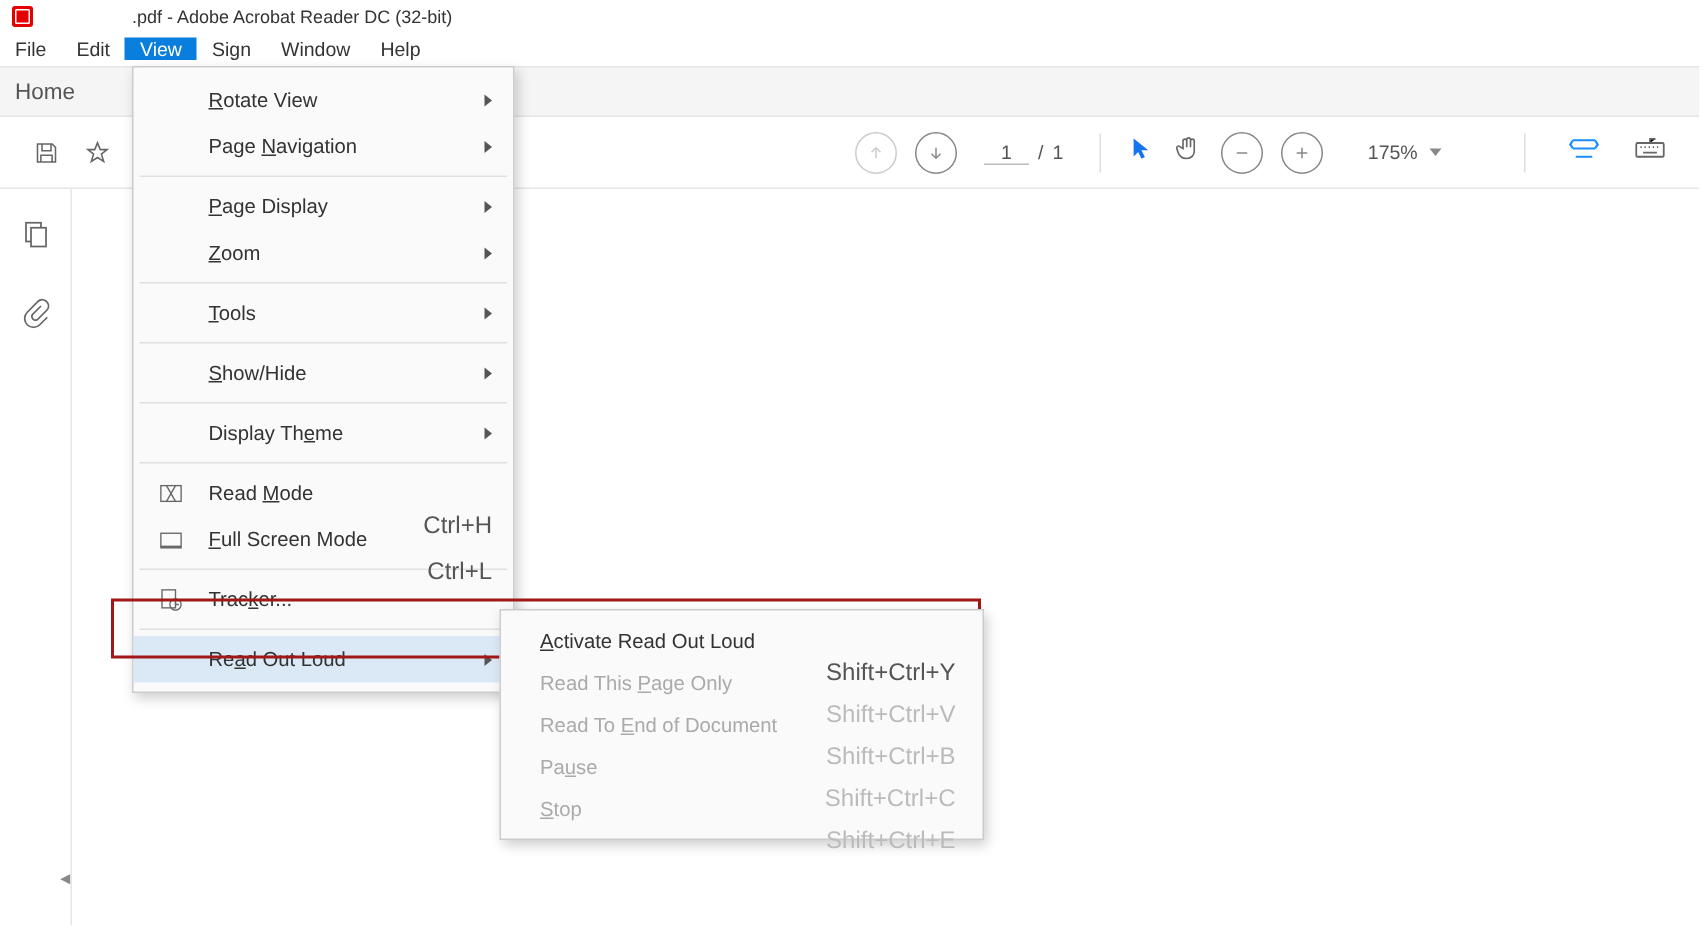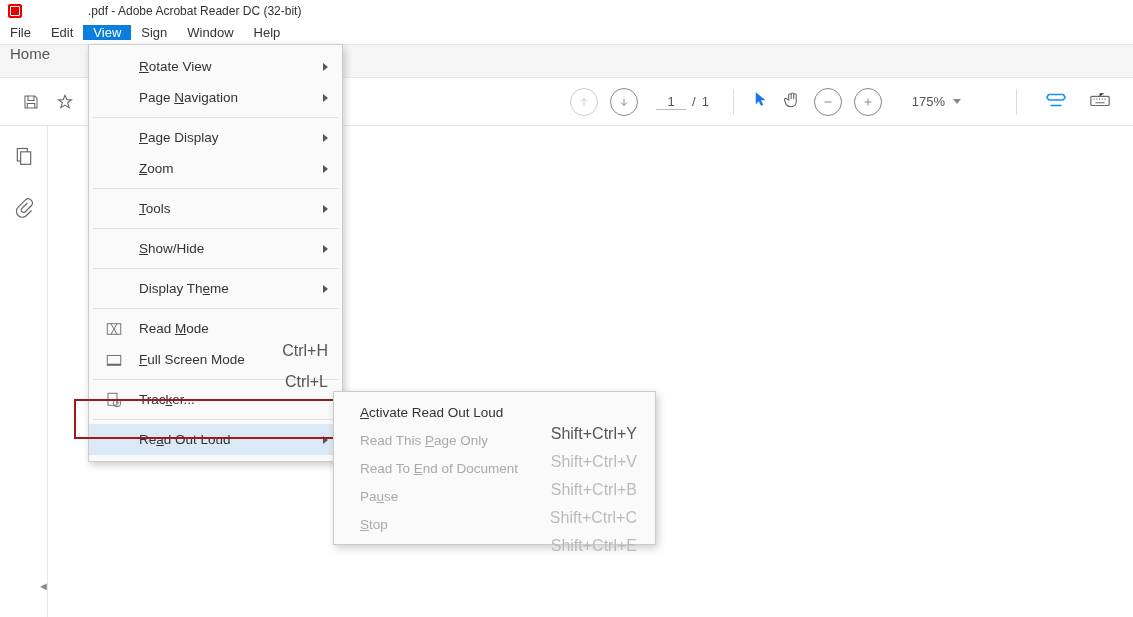--- a/index.html
+++ b/index.html
@@ -13,7 +13,7 @@
 .menubar .menu-item { padding: 0 10px; display: flex; align-items: center; cursor: default; }
 .menubar .menu-item.active { background: #0a7edc; color: #fff; }
 
-.tabrow { height: 34px; background: #f5f5f5; border-top: 1px solid #e6e6e6; border-bottom: 1px solid #e6e6e6; display: flex; align-items: flex-start; padding-left: 10px; font-size: 15px; color: #555; }
+.tabrow { height: 34px; background: #f5f5f5; border-top: 1px solid #e6e6e6; border-bottom: 1px solid #e6e6e6; display: flex; align-items: center; padding-left: 10px; font-size: 15px; color: #555; }
 
 .toolbar { height: 48px; background: #fff; border-bottom: 1px solid #e6e6e6; display: flex; align-items: center; position: relative; }
 .tool-left { display: flex; align-items: center; gap: 0; padding-left: 14px; }

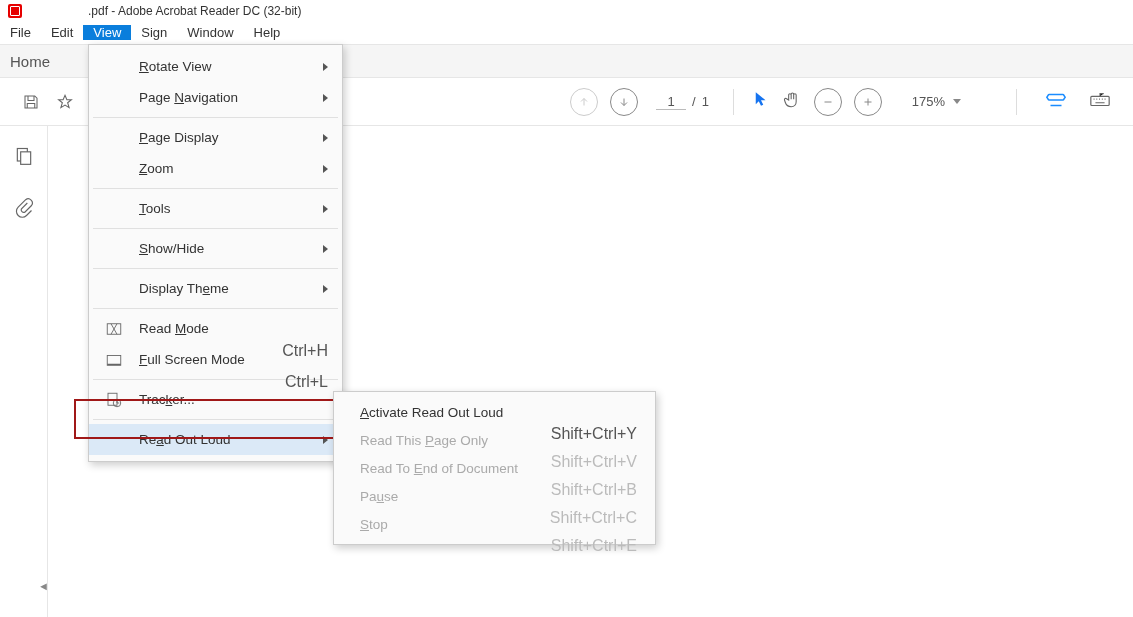--- a/index.html
+++ b/index.html
@@ -50,7 +50,7 @@
 
 .highlight-box { position: absolute; left: 74px; top: 399px; width: 580px; height: 40px; border: 2.5px solid #a01818; pointer-events: none; }
 
-.sub-menu { left: 333px; top: 391px; width: 323px; }
+.sub-menu { left: 333px; top: 406px; width: 323px; }
 .sub-menu .dd-item { padding-left: 26px; height: 28px; }
 .sub-menu .dd-item .shortcut { right: 18px; }
 .sub-menu .dd-item.disabled { color: #aaa; }

